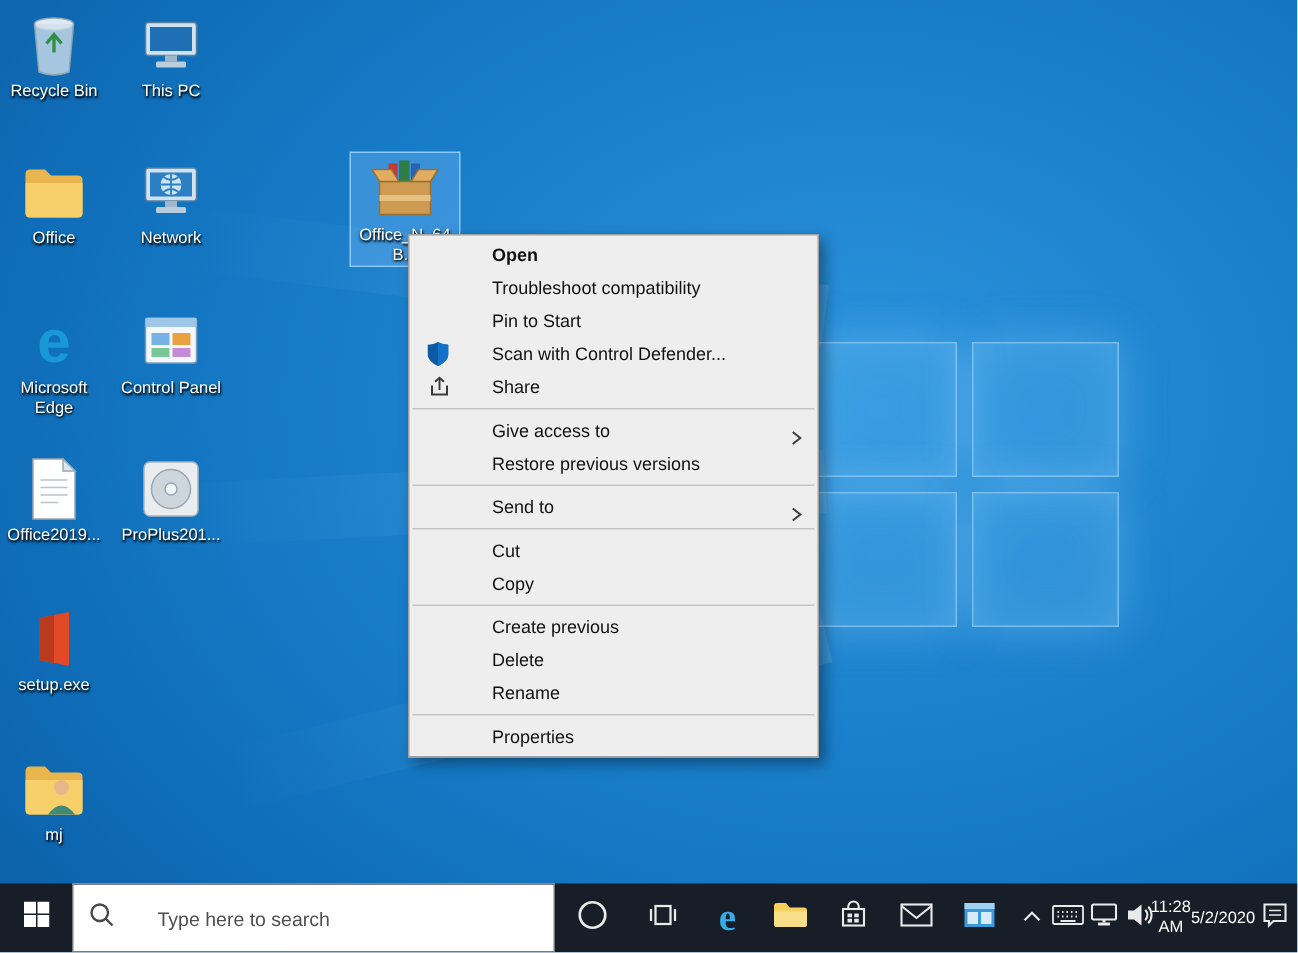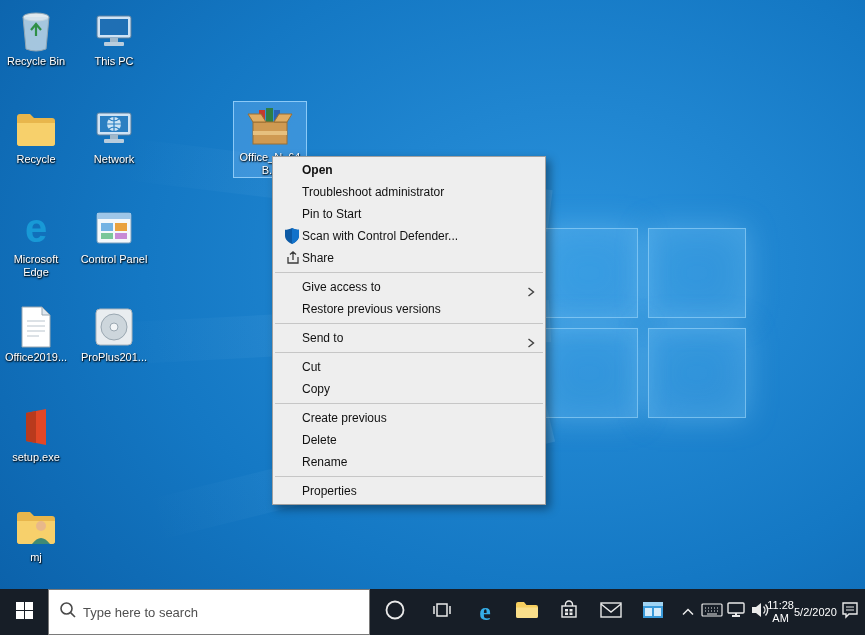--- a/index.html
+++ b/index.html
@@ -104,7 +104,7 @@
           <path d="M3 14 h38 v20 q0 3-3 3 H6 q-3 0-3-3 Z" fill="#f7d06b"></path>
         </svg>
     </span>
-    <span class="lbl">Recycle</span>
+    <span class="lbl">Office</span>
   </div>
 
   <div class="cell" style="left:78px;top:104px">

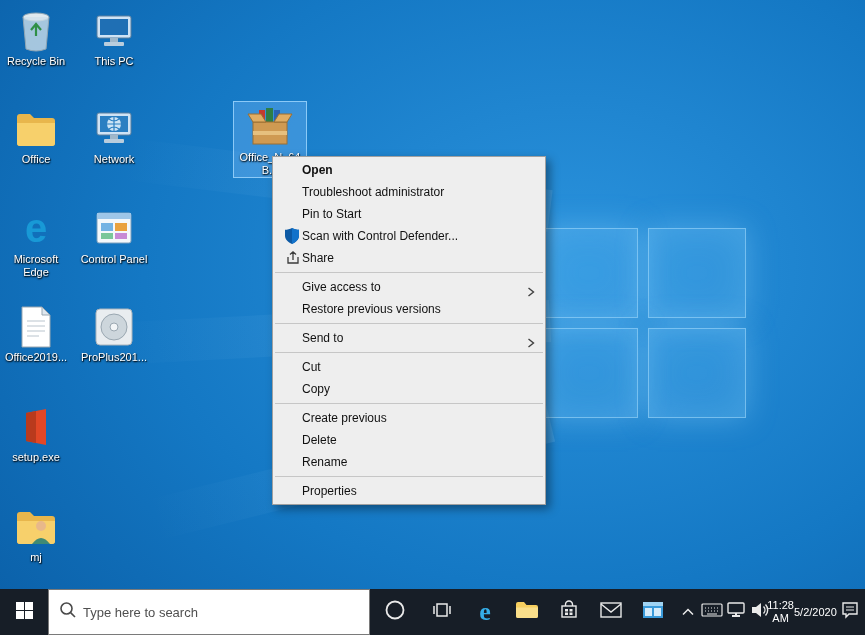--- a/index.html
+++ b/index.html
@@ -30,7 +30,7 @@
   .context-menu{ position:absolute; left:272px; top:156px; width:274px; background:#eeeeee;
     border:1px solid #a0a0a0; box-shadow:4px 4px 9px rgba(0,0,0,.38); padding:2px 0;
     font-size:12px; color:#111; z-index:50; }
-  .mi{ position:relative; height:22px; line-height:22px; padding-left:29px; white-space:nowrap; }
+  .mi{ position:relative; height:22px; line-height:22px; padding-left:55px; white-space:nowrap; }
   .mi.bold .mi-label{ font-weight:bold; }
   .mi.highlight{ background:#cce9ff; }
   .mi .mi-ico{ position:absolute; left:12px; top:3px; width:16px; height:16px; }

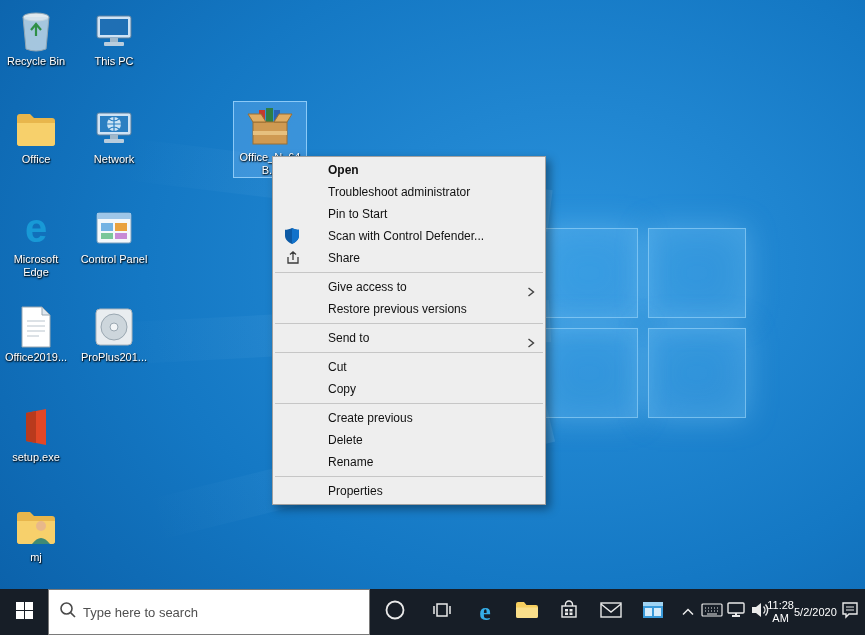--- a/index.html
+++ b/index.html
@@ -208,7 +208,7 @@
       <span class="mi-label">Open</span>
     </div>
     <div class="mi">
-      <span class="mi-label">Troubleshoot administrator</span>
+      <span class="mi-label">Troubleshoot compatibility</span>
     </div>
     <div class="mi">
       <span class="mi-label">Pin to Start</span>

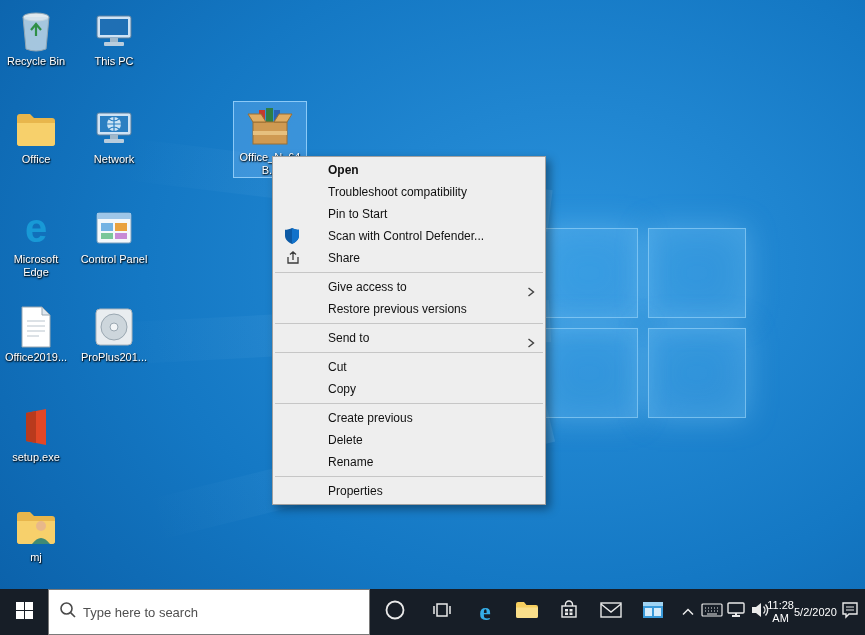--- a/index.html
+++ b/index.html
@@ -41,7 +41,7 @@
   .taskbar{ position:absolute; left:0; bottom:0; width:865px; height:46px; background:#171e27; z-index:60; }
   .tb{ position:absolute; top:0; height:46px; display:flex; align-items:center; justify-content:center; }
   .tb-start{ left:0; width:48px; }
-  .tb-search{ left:48px; width:322px; background:#ffffff; border:1px solid #7a7a7a; padding:0 10px; justify-content:flex-start; gap:6px; }
+  .tb-search{ left:48px; width:322px; background:#ffffff; border:1px solid #7a7a7a; padding:0 10px; justify-content:flex-start; gap:28px; }
   .tb-search input{ border:none; outline:none; flex:1; font-size:13px; color:#333; background:transparent; font-family:"Liberation Sans", sans-serif; }
   .tb-search input::placeholder{ color:#4f4f4f; opacity:1; }
   .tb-cortana{ left:372px; width:46px; }

